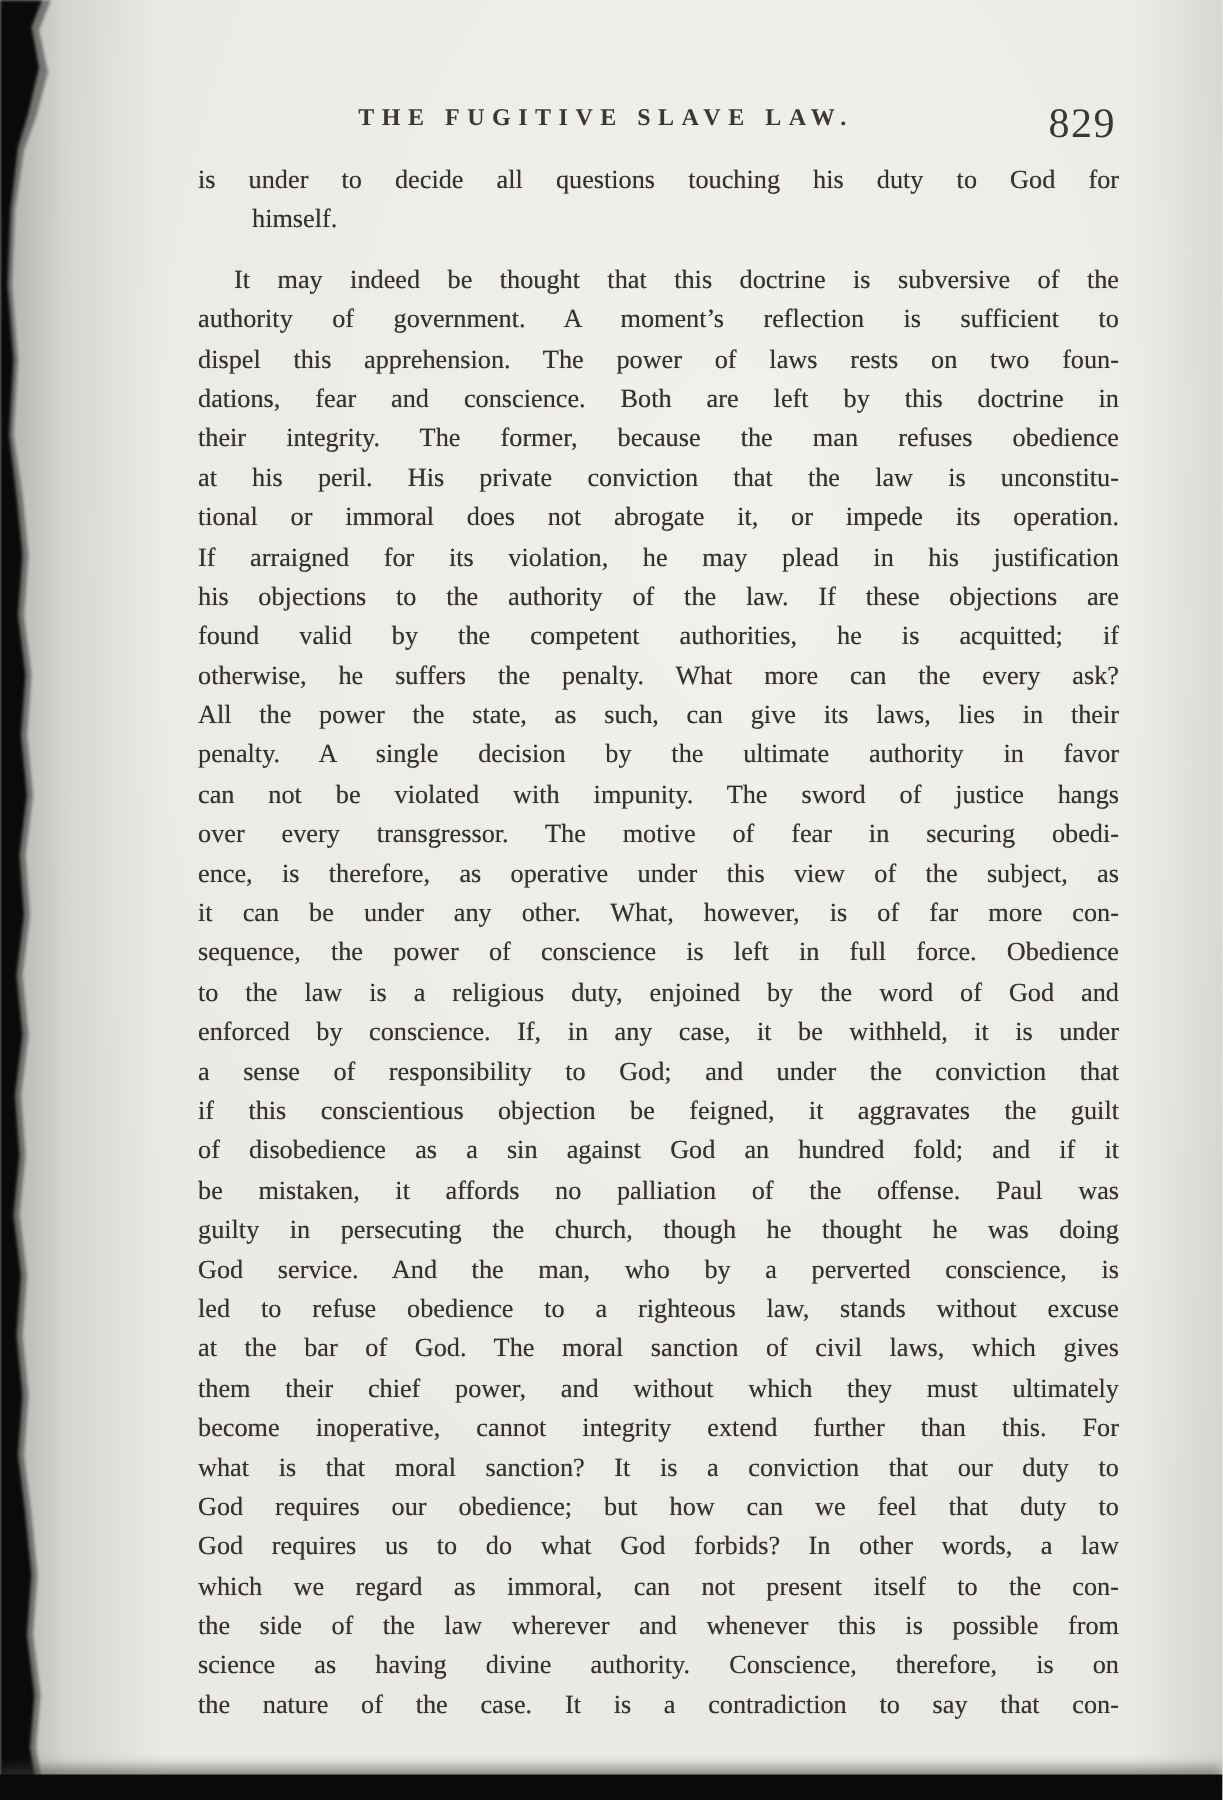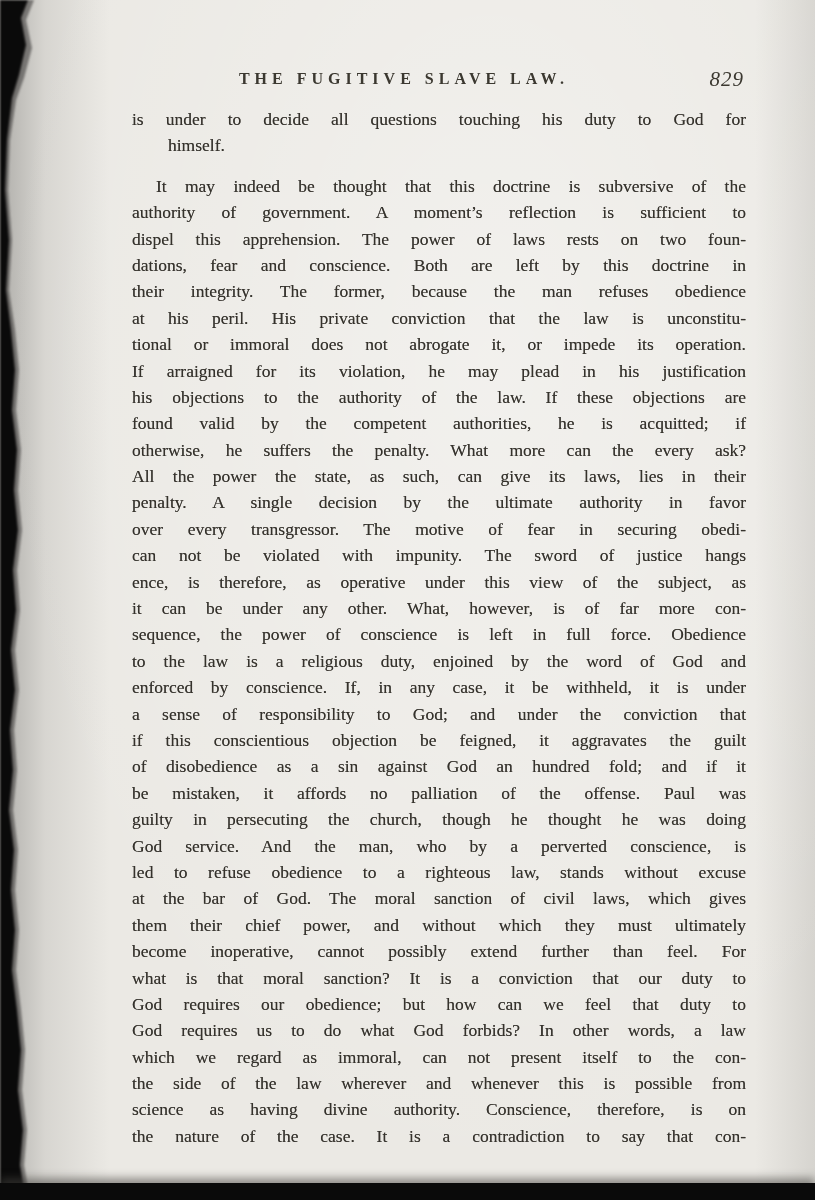--- a/index.html
+++ b/index.html
@@ -33,7 +33,7 @@
   }
   .page-number{
     position:absolute;right:2px;top:-3px;
-    font-size:21px;letter-spacing:1px;font-style:italic;
+    font-size:28px;letter-spacing:1px;
   }
   .page-text{
     position:absolute;

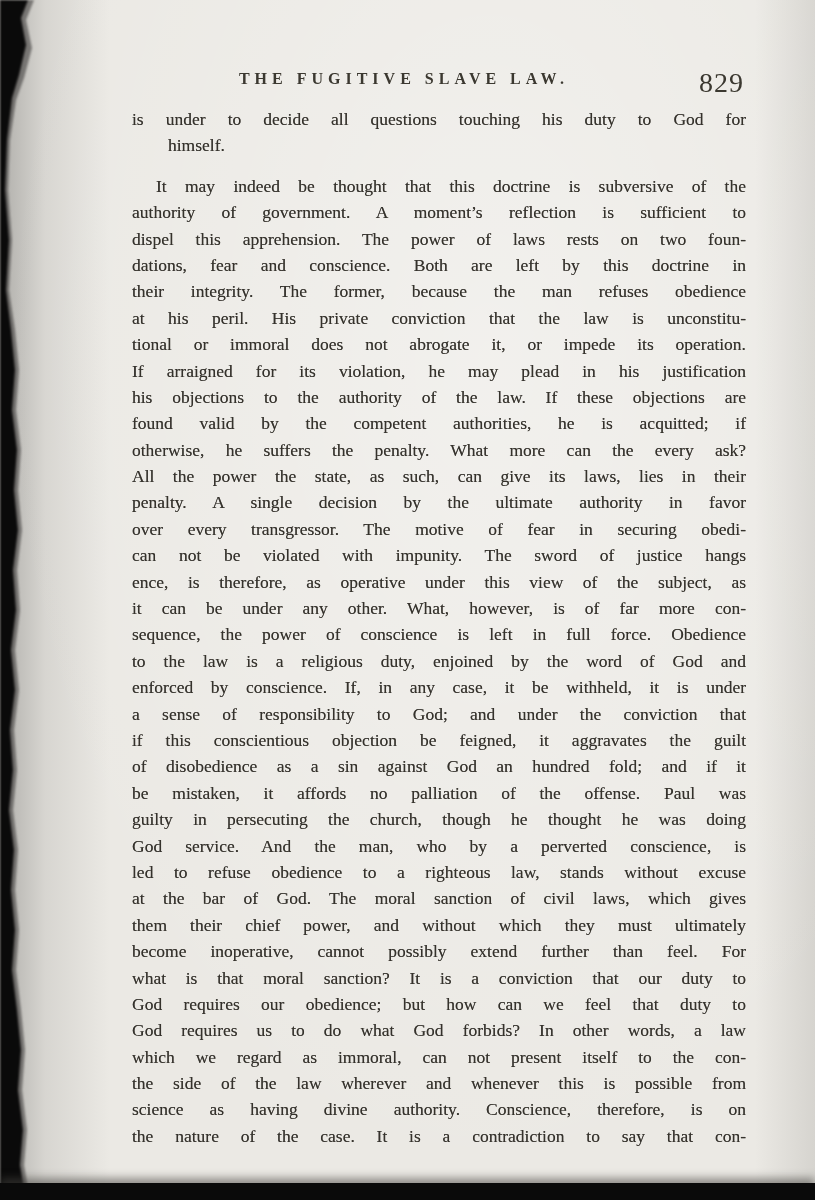--- a/index.html
+++ b/index.html
@@ -105,8 +105,8 @@
         <div class="text-line">otherwise, he suffers the penalty.  What more can the every ask?</div>
         <div class="text-line">All the power the state, as such, can give its laws, lies in their</div>
         <div class="text-line">penalty.  A single decision by the ultimate authority in favor</div>
+        <div class="text-line">can not be violated with impunity.  The sword of justice hangs</div>
         <div class="text-line">over every transgressor.  The motive of fear in securing obedi-</div>
-        <div class="text-line">can not be violated with impunity.  The sword of justice hangs</div>
         <div class="text-line">ence, is therefore, as operative under this view of the subject, as</div>
         <div class="text-line">it can be under any other.  What, however, is of far more con-</div>
         <div class="text-line">sequence, the power of conscience is left in full force.  Obedience</div>

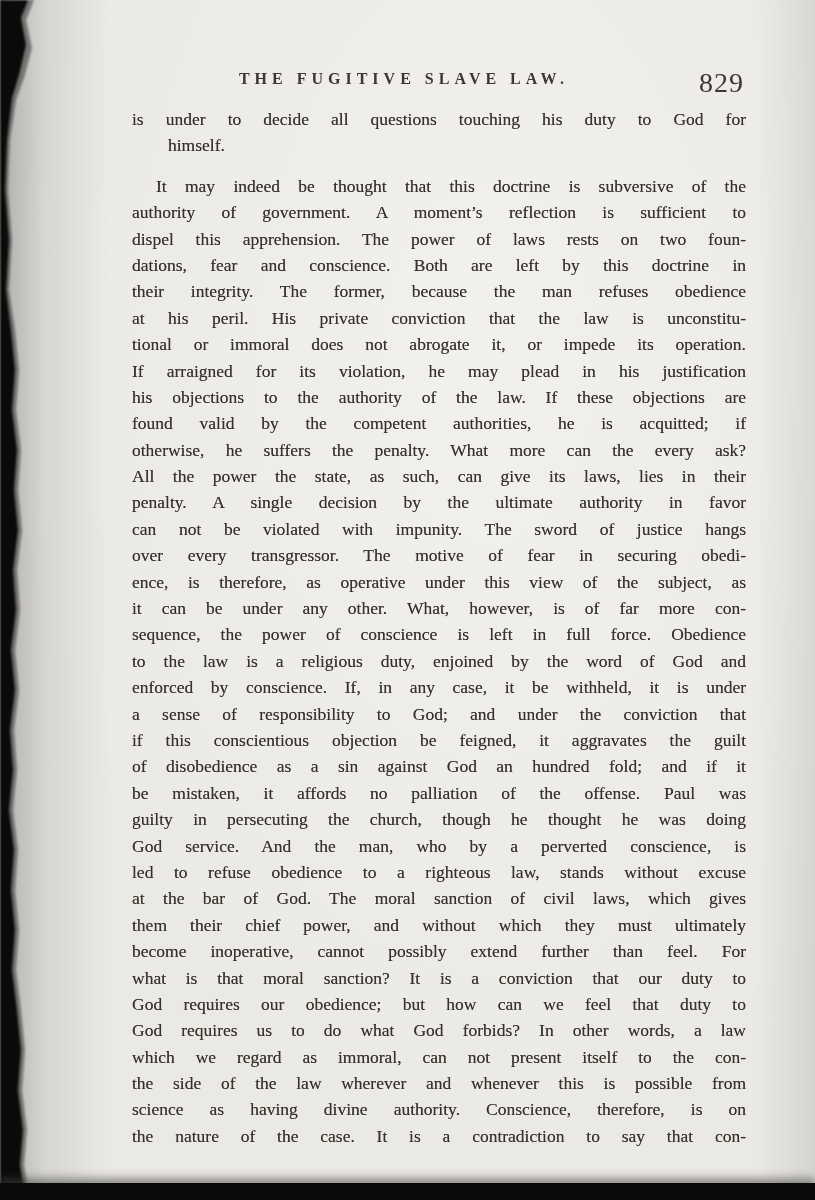--- a/index.html
+++ b/index.html
@@ -121,7 +121,7 @@
         <div class="text-line">led to refuse obedience to a righteous law, stands without excuse</div>
         <div class="text-line">at the bar of God.  The moral sanction of civil laws, which gives</div>
         <div class="text-line">them their chief power, and without which they must ultimately</div>
-        <div class="text-line">become inoperative, cannot possibly extend further than feel.  For</div>
+        <div class="text-line">become inoperative, cannot integrity extend further than this.  For</div>
         <div class="text-line">what is that moral sanction?  It is a conviction that our duty to</div>
         <div class="text-line">God requires our obedience; but how can we feel that duty to</div>
         <div class="text-line">God requires us to do what God forbids?  In other words, a law</div>

